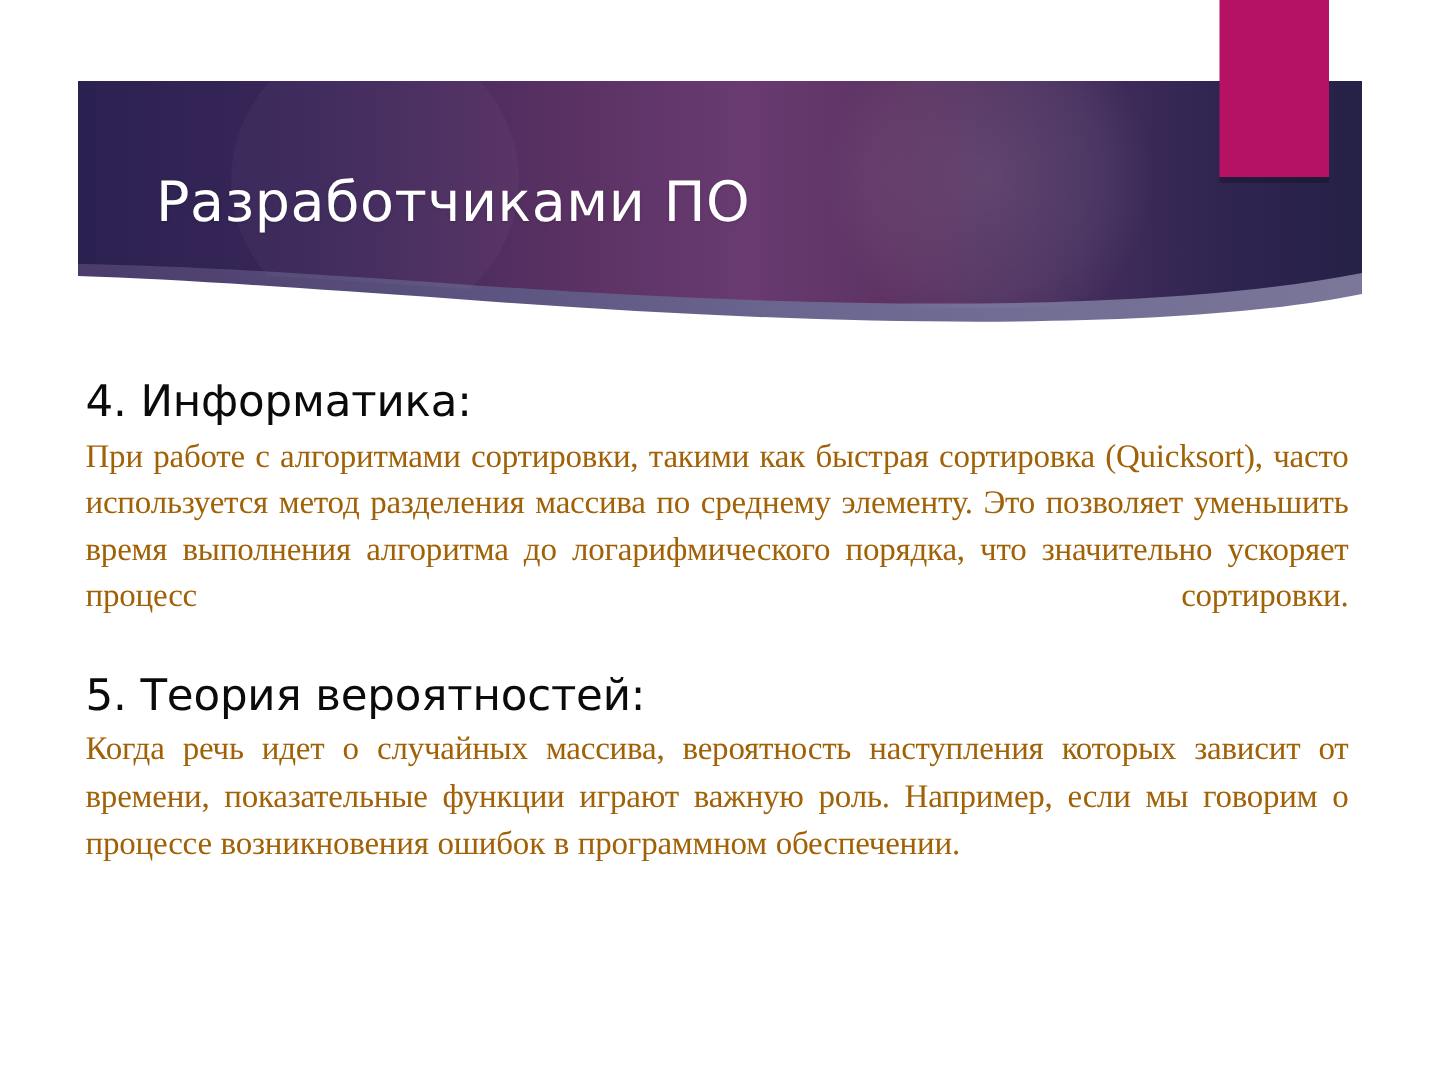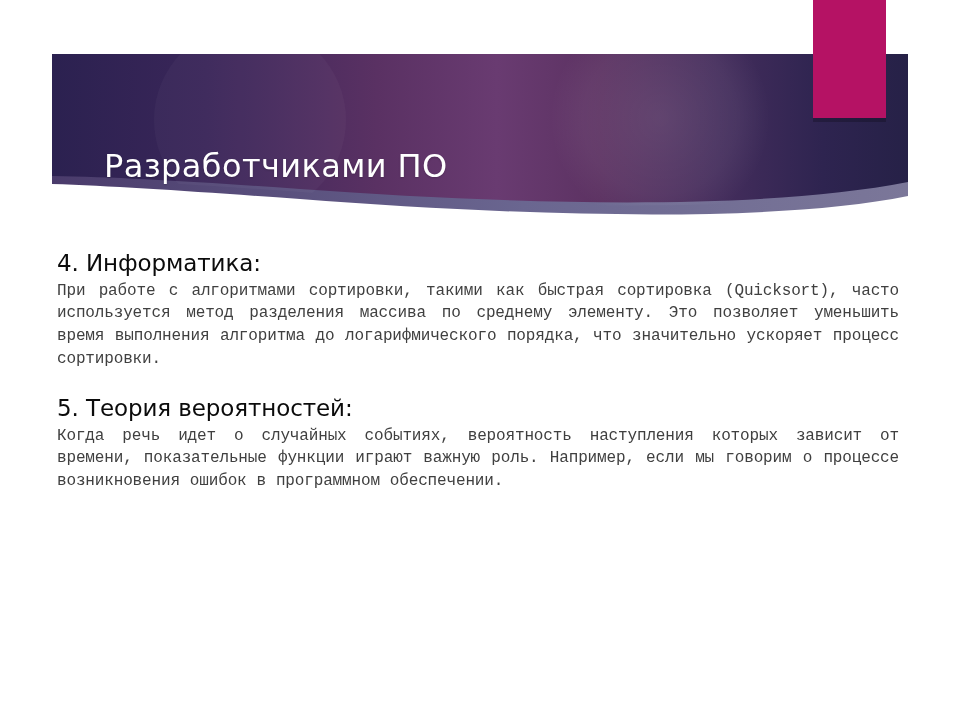--- a/index.html
+++ b/index.html
@@ -48,13 +48,12 @@
     align-items: center;
     color: #ffffff;
     font-family: "DejaVu Sans", sans-serif;
-    font-size: 32px;
+    font-size: 37px;
     font-weight: 400;
     letter-spacing: 0.4px;
     line-height: 1.05;
     white-space: nowrap;
     text-shadow: 0 1px 2px rgba(0,0,0,0.18);
-    margin-top: 32px;
   }
 
   

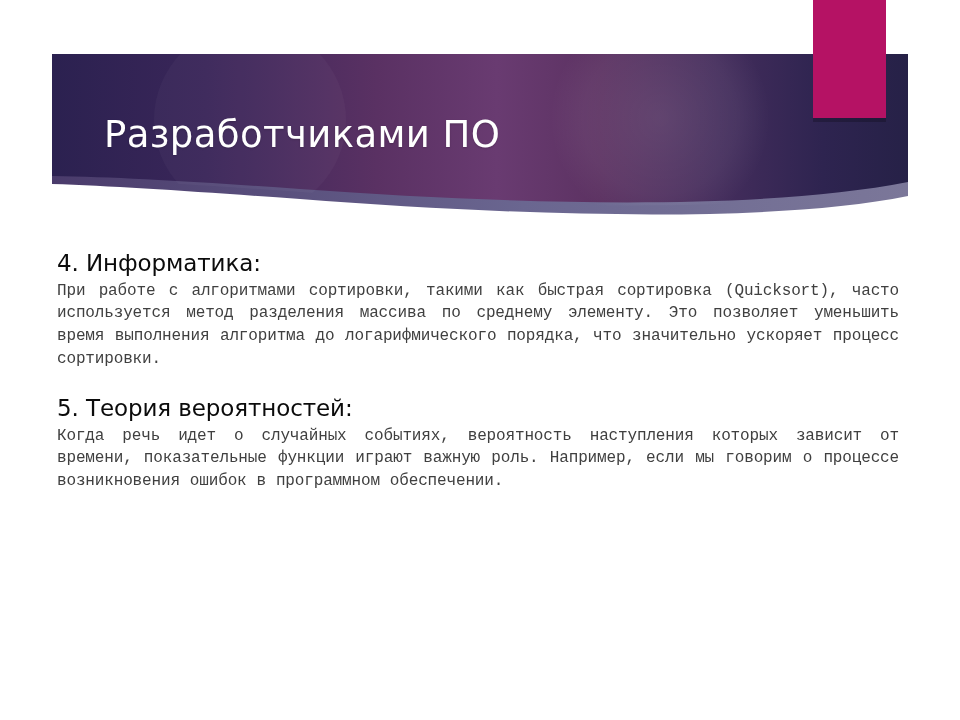--- a/index.html
+++ b/index.html
@@ -72,7 +72,7 @@
 
   .lead {
     font-family: "DejaVu Sans", sans-serif;
-    font-size: 23px;
+    font-size: 29px;
     line-height: 1.33;
     color: #0b0b0b;
     text-align: left;

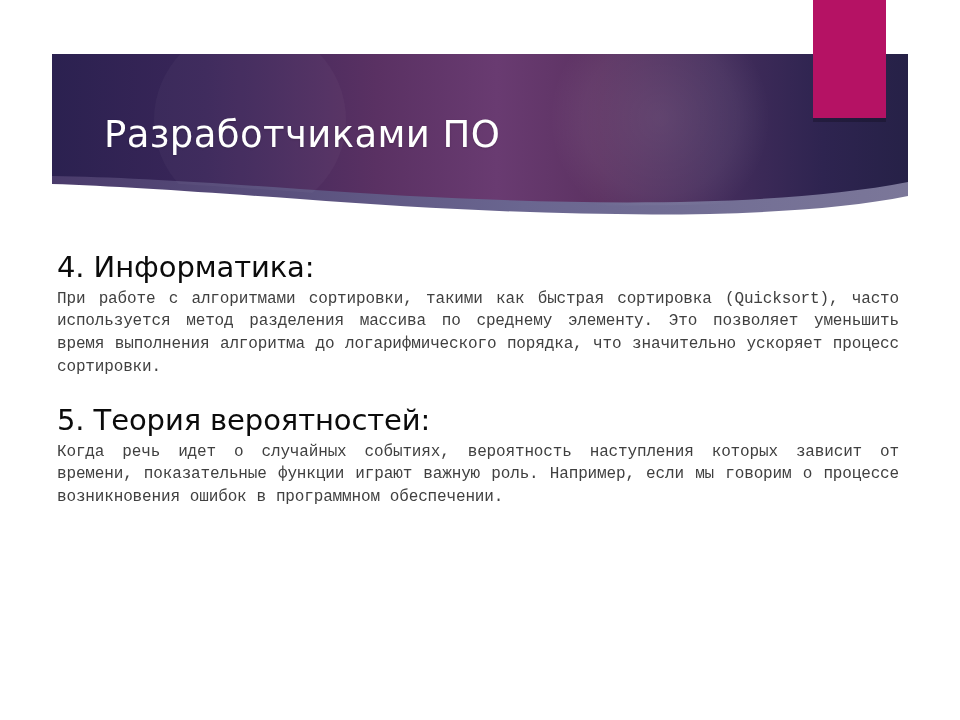--- a/index.html
+++ b/index.html
@@ -81,10 +81,10 @@
   }
 
   .para {
-    font-family: Liberation Mono, monospace;
-    font-size: 16px;
+    font-family: Liberation Serif, serif;
+    font-size: 22px;
     line-height: 1.42;
-    color: #404040;
+    color: #a16207;
     text-align: justify;
     text-justify: inter-word;
     margin: 0;

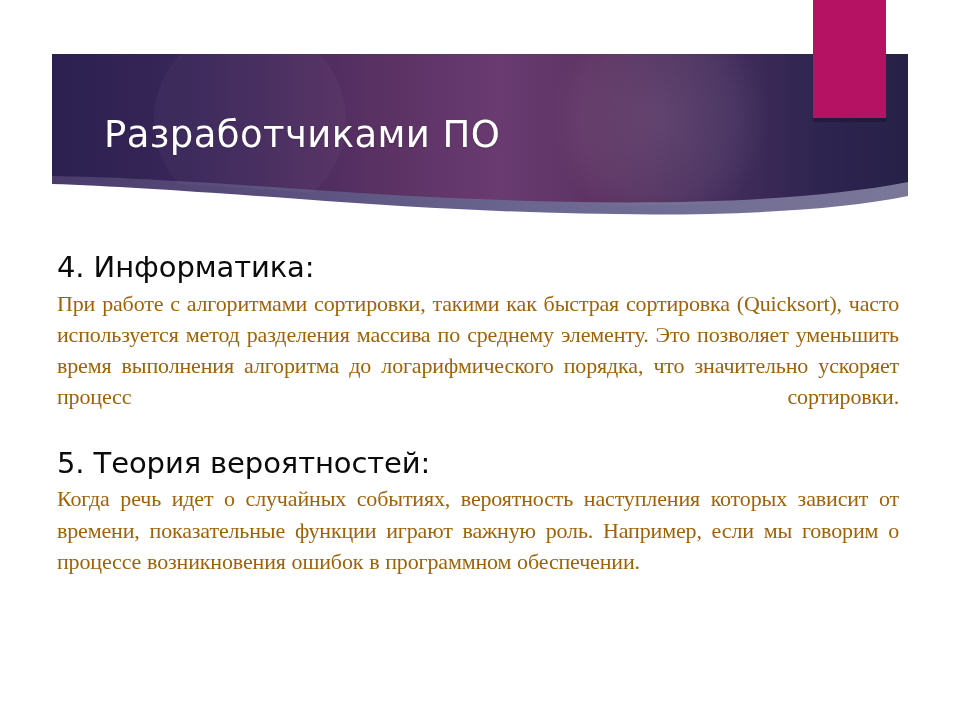--- a/index.html
+++ b/index.html
@@ -165,7 +165,7 @@
 
     <div class="block">
       <div class="lead">5. Теория вероятностей:</div>
-      <div class="para last">Когда речь идет о случайных событиях, вероятность наступления которых зависит от времени, показательные функции играют важную роль. Например, если мы говорим о процессе возникновения ошибок в программном обеспечении.</div>
+      <div class="para last">Когда речь идет о случайных массива, вероятность наступления которых зависит от времени, показательные функции играют важную роль. Например, если мы говорим о процессе возникновения ошибок в программном обеспечении.</div>
     </div>
 
   </div>

